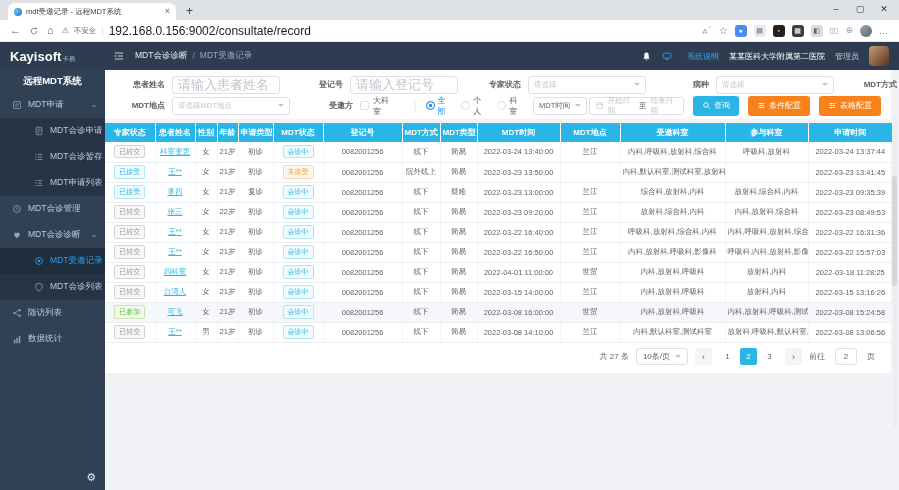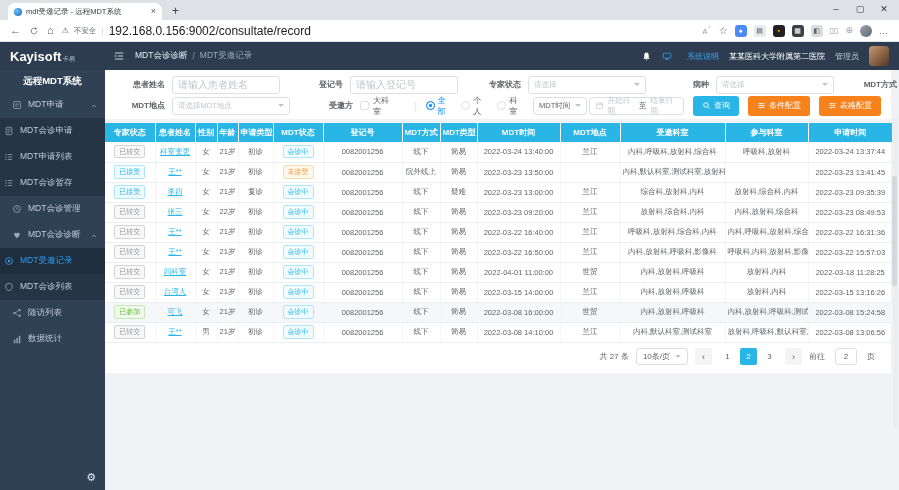--- a/index.html
+++ b/index.html
@@ -9,7 +9,7 @@
 
   
   .tabbar{height:20px;background:#dee1e6;display:flex;align-items:flex-end;padding-left:8px;position:relative}
-  .tab{width:154px;height:17px;background:#fff;border-radius:7px 7px 0 0;display:flex;align-items:center;padding:0 6px;gap:4px}
+  .tab{width:168px;height:17px;background:#fff;border-radius:7px 7px 0 0;display:flex;align-items:center;padding:0 6px;gap:4px}
   .favicon{width:8px;height:8px;border-radius:50%;background:radial-gradient(circle at 35% 35%,#6ec6f5,#1565c0);flex:none}
   .tab-title{font-size:7.5px;color:#3c4043;white-space:nowrap;overflow:hidden;flex:1}
   .tab-close{font-size:9px;color:#5f6368;line-height:1}

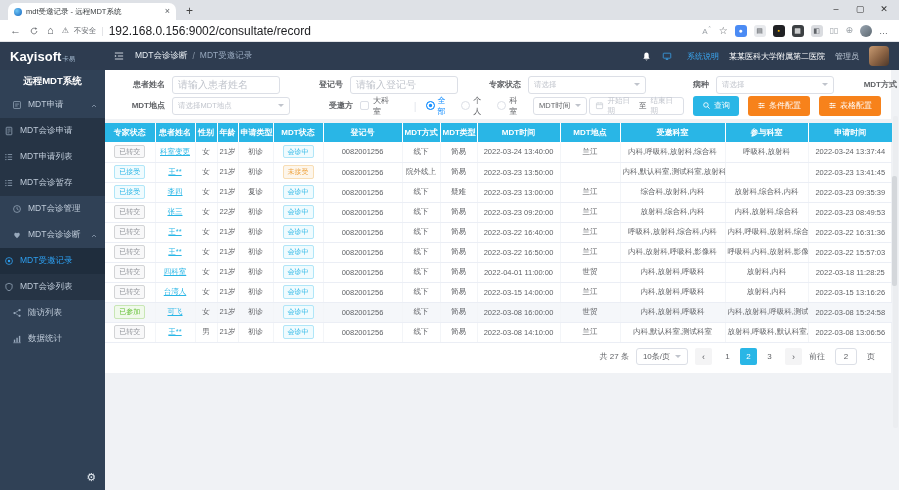--- a/index.html
+++ b/index.html
@@ -69,7 +69,7 @@
   .f-row{display:flex;align-items:center;height:21px}
   .f-group{display:flex;align-items:center;margin-right:13px}
   .f-label{font-size:8px;color:#606266;font-weight:bold;width:50px;text-align:right;margin-right:7px;flex:none;white-space:nowrap}
-  .f-input{height:18px;border:1px solid #dcdfe6;border-radius:3px;font-size:10px;padding:0 5px;color:#606266;width:108px;outline:none}
+  .f-input{height:18px;border:1px solid #dcdfe6;border-radius:3px;font-size:13px;padding:0 5px;color:#606266;width:108px;outline:none}
   ::placeholder{color:#c0c4cc}
   .f-select{height:18px;border:1px solid #dcdfe6;border-radius:3px;display:flex;align-items:center;justify-content:space-between;padding:0 5px;width:118px;color:#c0c4cc;font-size:7.5px;background:#fff;cursor:pointer}
   .f-select.sm{width:56px;color:#606266}

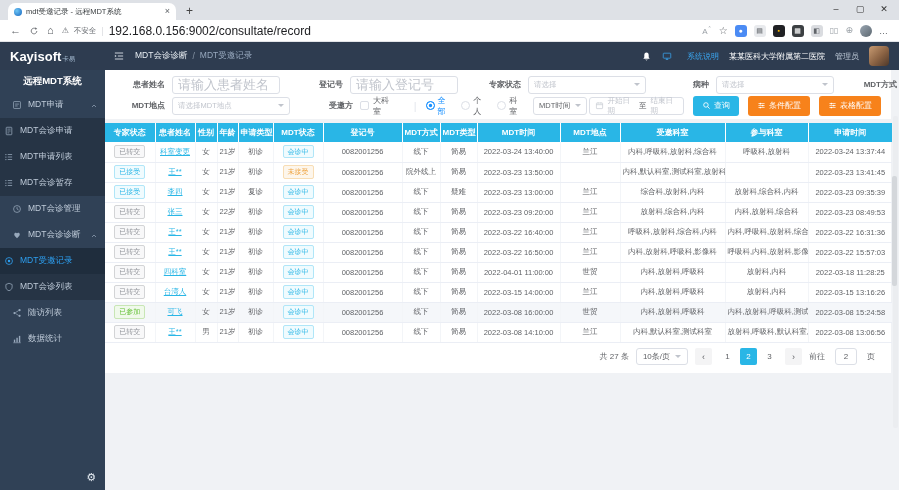--- a/index.html
+++ b/index.html
@@ -53,7 +53,7 @@
   .s-item{height:26px;display:flex;align-items:center;gap:6px;padding-left:12px;color:#bfcbd9;font-size:8.5px;cursor:pointer;position:relative;white-space:nowrap}
   .s-item .ic{color:#98a9bc}
   .s-sub{background:#263445}
-  .s-sub .s-item{padding-left:4px}
+  .s-sub .s-item{padding-left:34px}
   .s-item.active{background:#1f2d3d;color:#2d9ff0}
   .s-item.active .ic{color:#2d9ff0}
   .chev{position:absolute;right:7px;top:8px;color:#8fa0b3}

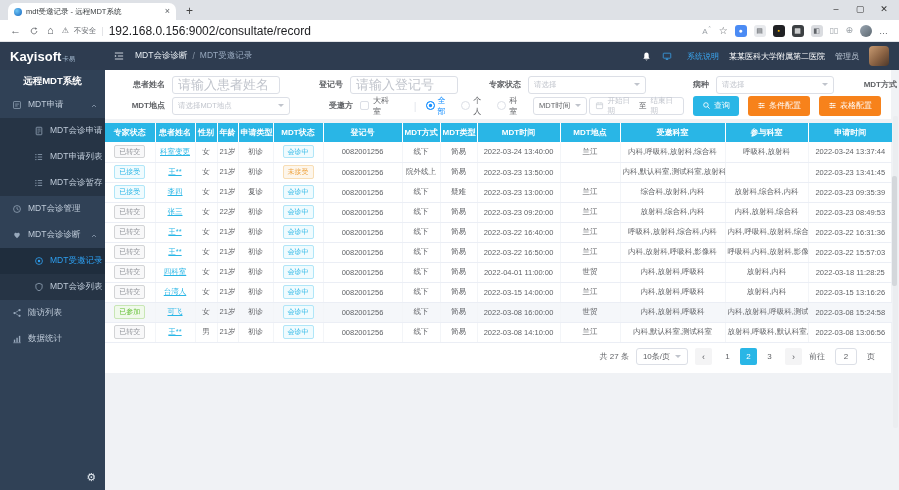--- a/index.html
+++ b/index.html
@@ -210,7 +210,7 @@
             <circle cx="3" cy="12" r="1" fill="currentColor"></circle>
             <path d="M6 4 H13 M6 8 H13 M6 12 H13" stroke="currentColor" stroke-width="1.2"></path>
           </svg>
-          <span>MDT申请列表</span>
+          <span>MDT会诊暂存</span>
         </div>
         <div class="s-item">
           <svg class="ic " viewBox="0 0 16 16">
@@ -219,7 +219,7 @@
             <circle cx="3" cy="12" r="1" fill="currentColor"></circle>
             <path d="M6 4 H13 M6 8 H13 M6 12 H13" stroke="currentColor" stroke-width="1.2"></path>
           </svg>
-          <span>MDT会诊暂存</span>
+          <span>MDT申请列表</span>
         </div>
       </div>
       <div class="s-item">

